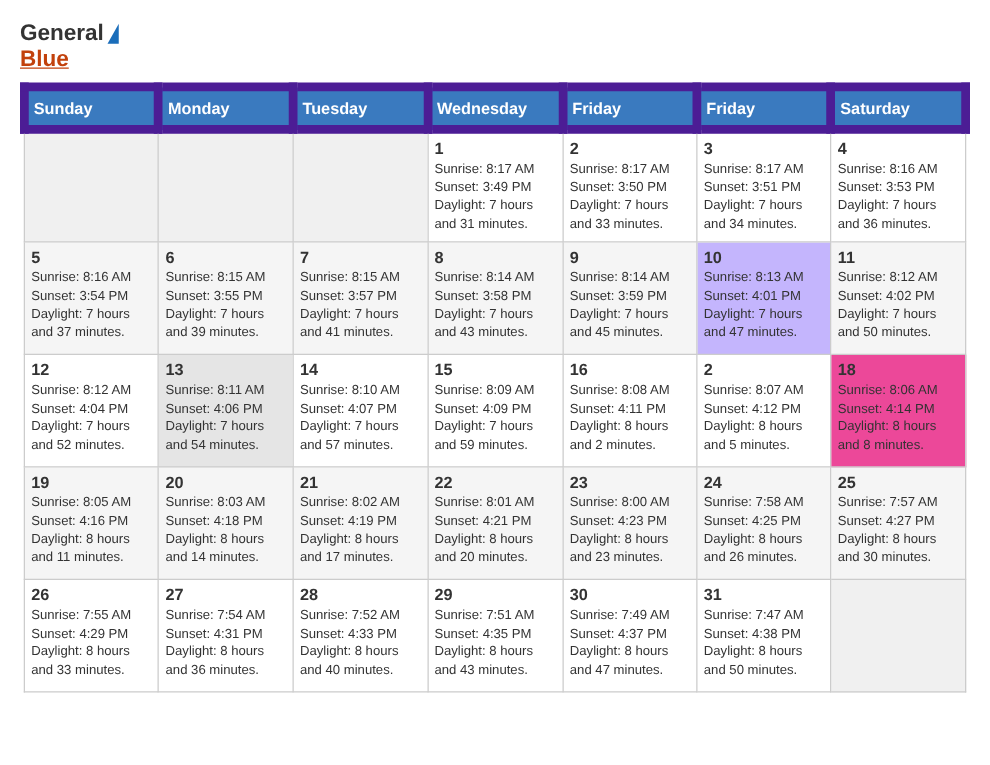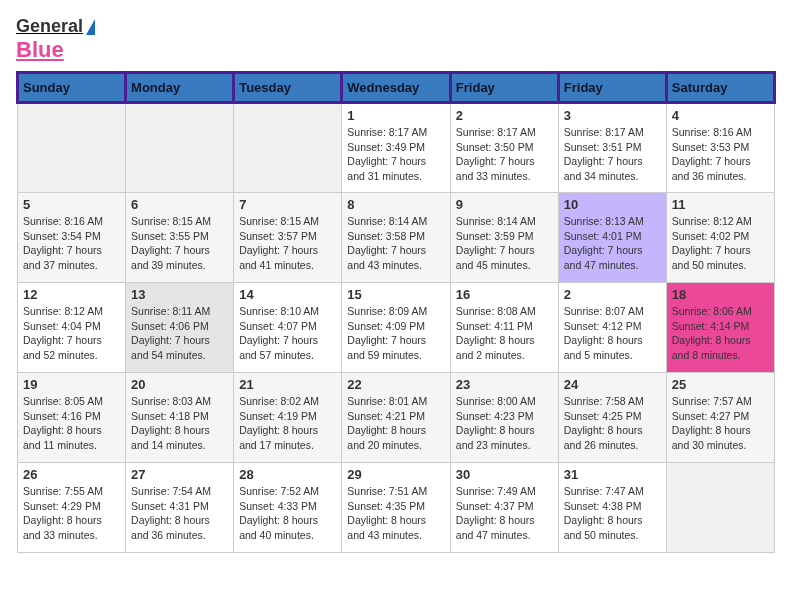--- a/index.html
+++ b/index.html
@@ -90,7 +90,7 @@
   <div class="logo">
     <div class="logo-row">
       <div>
-        <div style="display:flex;align-items:center;text-decoration:underline;">
+        <div style="display:flex;align-items:center;">
           <span class="logo-general" style="font-size:18px;font-weight:bold;color:#333;">General</span>
           <span style="display:inline-block;width:0;height:0;border-left:9px solid transparent;border-right:0px solid transparent;border-bottom:16px solid #1a6dba;margin-left:3px;margin-bottom:0px;"></span>
         </div>

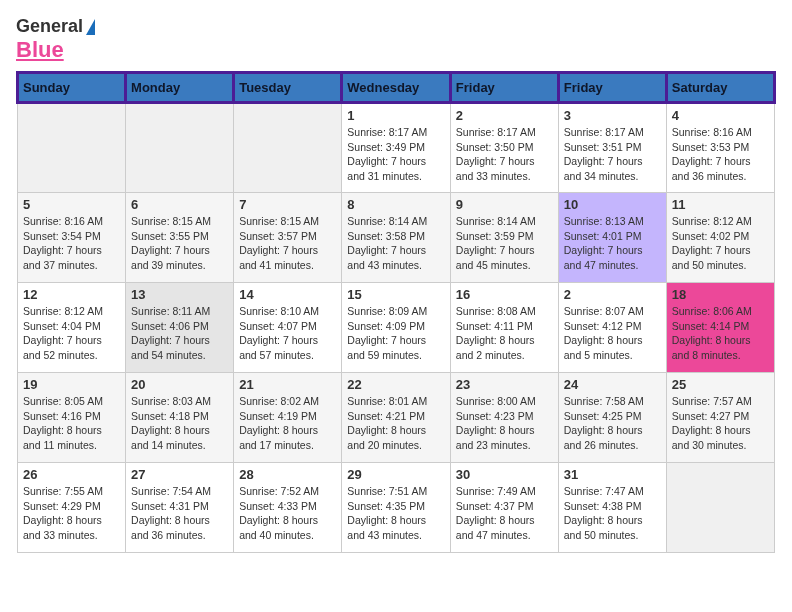--- a/index.html
+++ b/index.html
@@ -95,7 +95,7 @@
           <span style="display:inline-block;width:0;height:0;border-left:9px solid transparent;border-right:0px solid transparent;border-bottom:16px solid #1a6dba;margin-left:3px;margin-bottom:0px;"></span>
         </div>
         <div>
-          <span class="logo-blue" style="font-size:22px;font-weight:bold;color:#ec4899;text-decoration:underline;">Blue</span>
+          <span class="logo-blue" style="font-size:18px;font-weight:bold;color:#c2410c;text-decoration:underline;">Blue</span>
         </div>
       </div>
     </div>

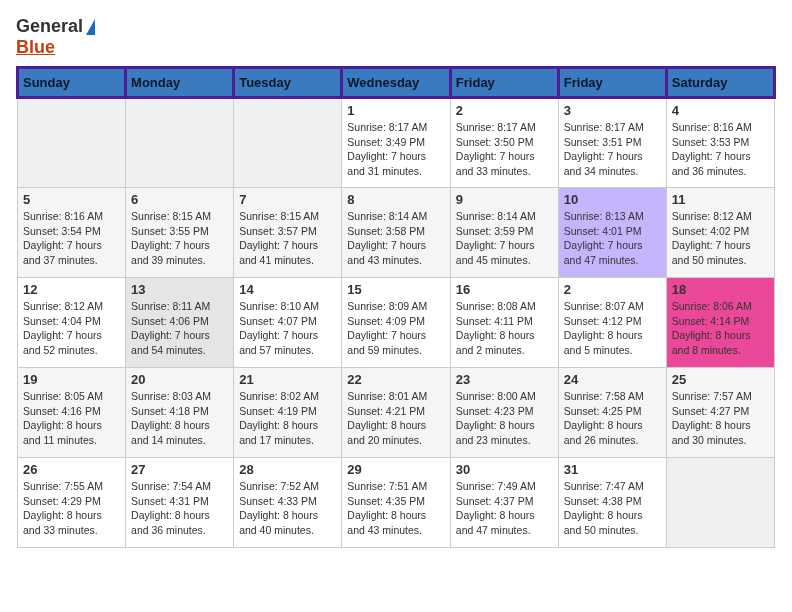--- a/index.html
+++ b/index.html
@@ -46,12 +46,12 @@
     }
     .calendar th {
       background-color: #3a7abf;
-      color: #0f172a;
+      color: #ffffff;
       font-size: 13px;
       font-weight: bold;
       padding: 6px 4px;
       text-align: left;
-      border: 3px solid #4c1d95;
+      border: 7px solid #4c1d95;
     }
     .calendar td {
       vertical-align: top;

